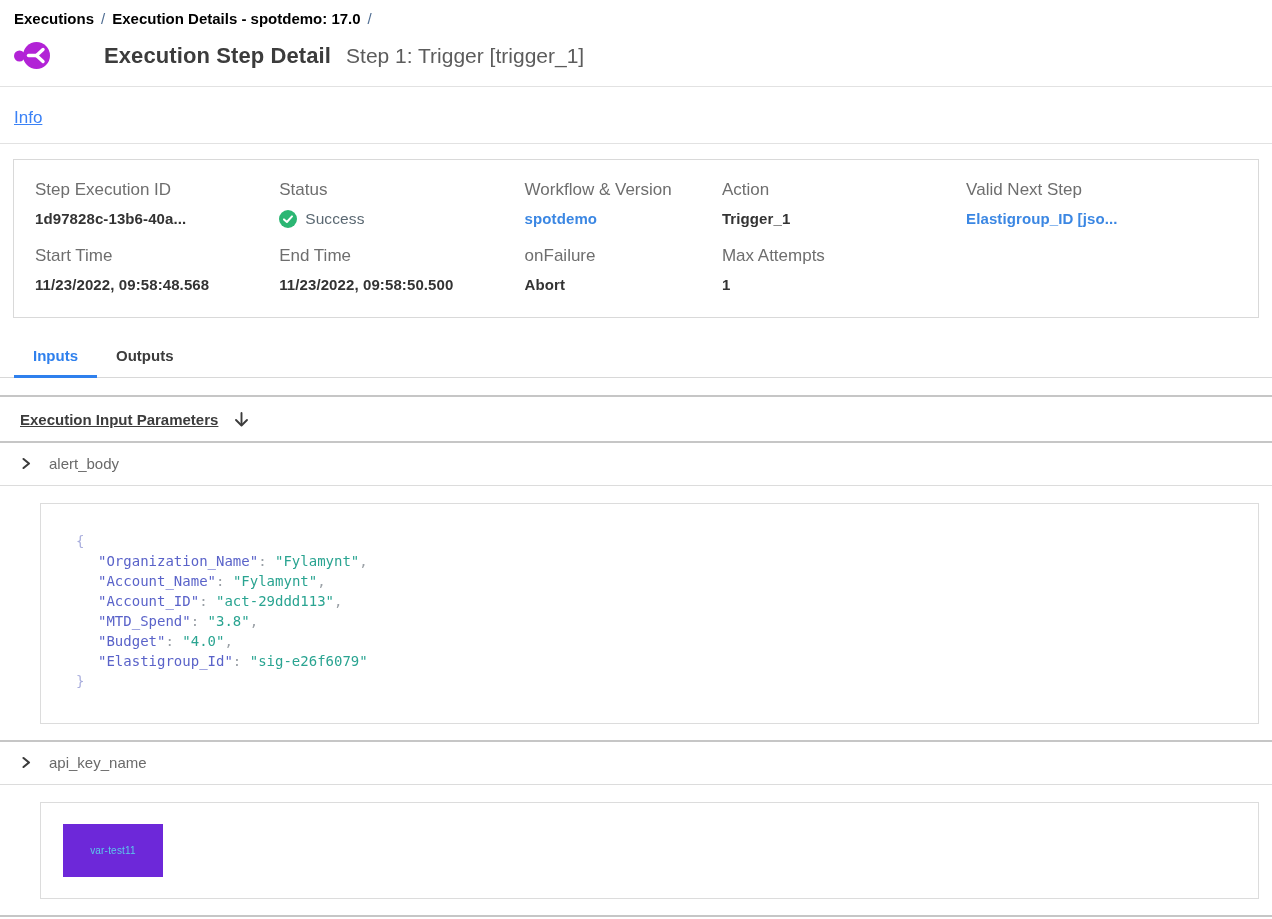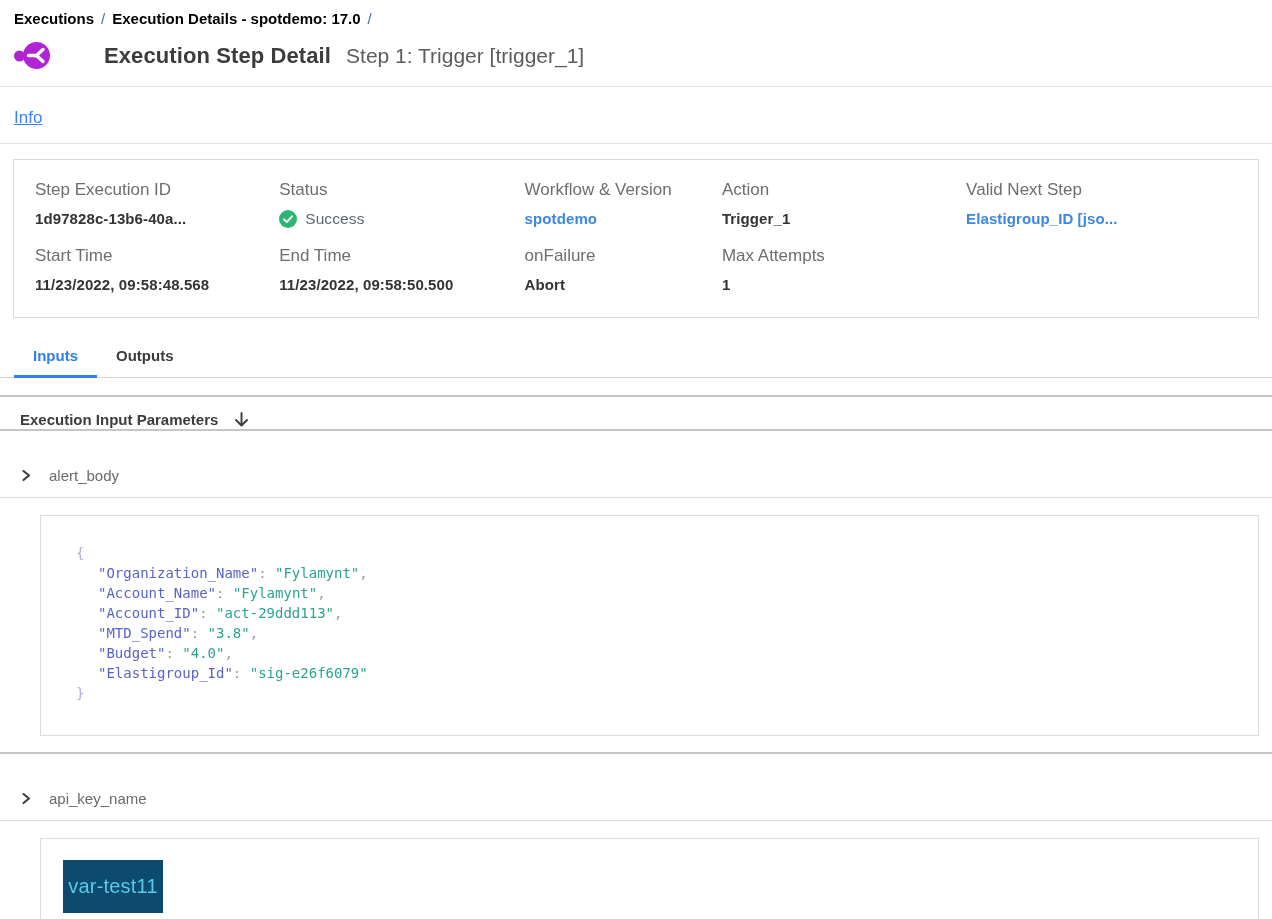--- a/index.html
+++ b/index.html
@@ -50,7 +50,7 @@
   .tab.active::after { content:""; position:absolute; left:0; right:0; bottom:-1px; height:3px; background:#2f80ed; }
 
   
-  .params-header { display:flex; align-items:center; gap:15px; padding:14px 20px 1px 20px; }
+  .params-header { display:flex; align-items:center; gap:15px; padding:14px 20px 13px 20px;text-decoration:underline; }
   .params-header .ph-title { font-size:15px; font-weight:700; color:#3c3c3c; }
   .arrow-down { width:17px; height:17px; display:block; cursor:pointer; }
 

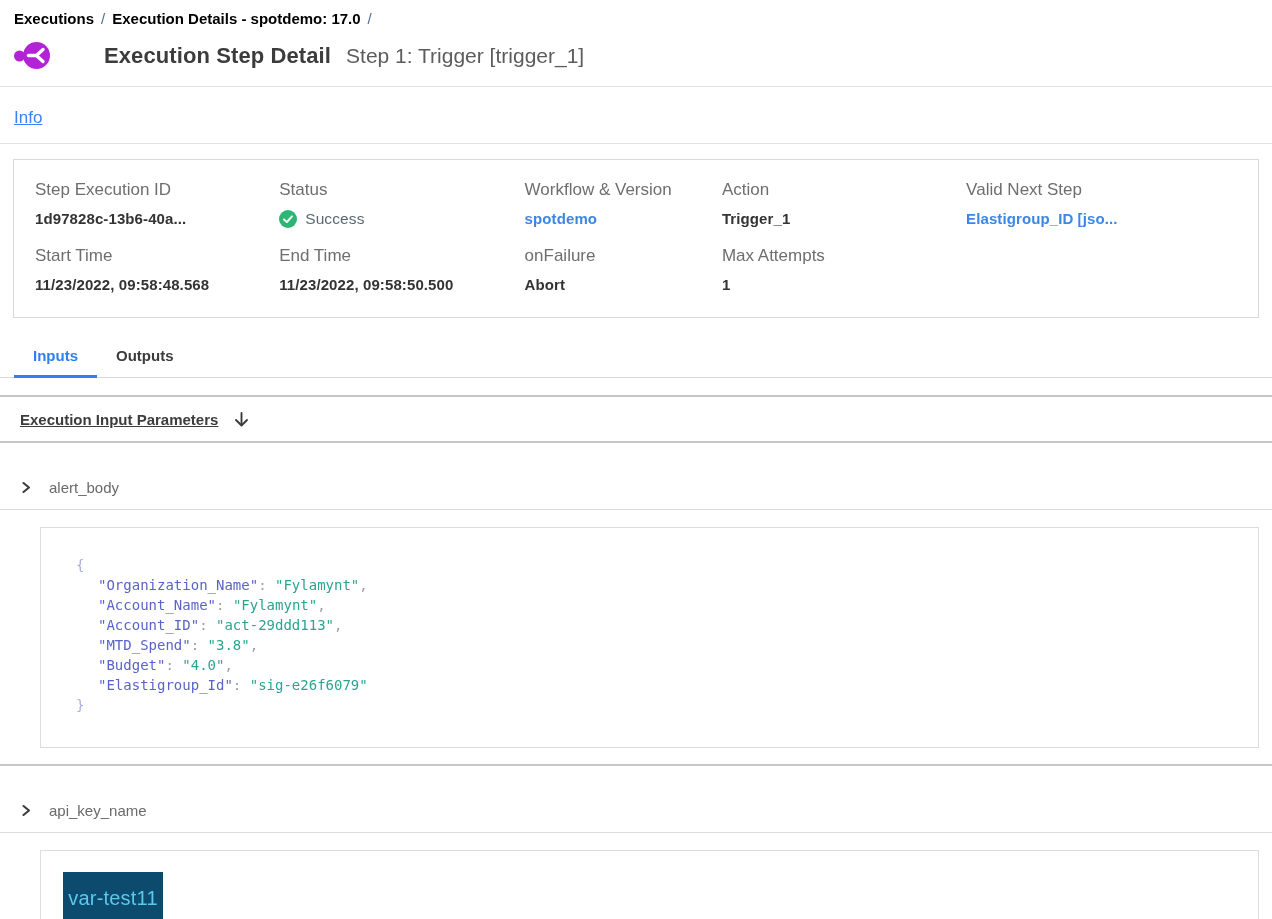--- a/index.html
+++ b/index.html
@@ -56,7 +56,7 @@
 
   
   .param-section { border-top:2px solid #c6c6c6; }
-  .param-row { display:flex; align-items:center; gap:17px; padding:12px 20px 13px 20px; border-bottom:1px solid #dcdcdc; cursor:pointer;margin-top:24px; }
+  .param-row { display:flex; align-items:center; gap:17px; padding:12px 20px 13px 20px; border-bottom:1px solid #dcdcdc; cursor:pointer; }
   .param-section.no-body .param-row { border-bottom:none; }
   .chev { width:12px; height:13px; display:block; flex:0 0 auto; }
   .param-name { font-size:15px; color:#6a6a6a; }

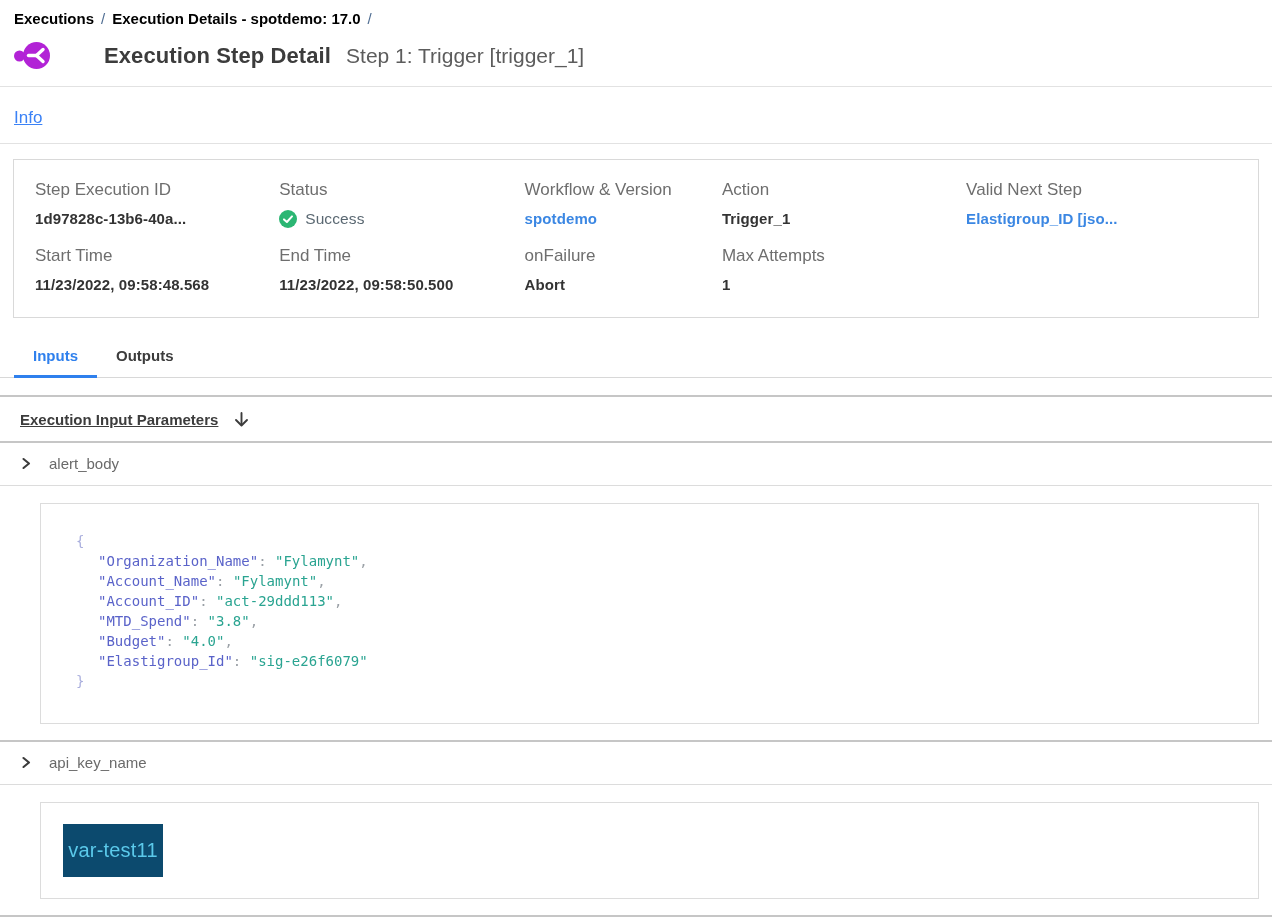--- a/index.html
+++ b/index.html
@@ -78,7 +78,7 @@
 
   
   .chip-panel { padding:21px 20px 21px 22px; }
-  .chip { width:100px; height:53px; background:#0c4a6e; display:flex; align-items:center; justify-content:center; font-size:20px; color:#5bc9ea; letter-spacing:.2px; }
+  .chip { width:100px; height:53px; background:#6d28d9; display:flex; align-items:center; justify-content:center; font-size:10px; color:#5bc9ea; letter-spacing:.2px; }
 </style>
 </head>
 <body>

